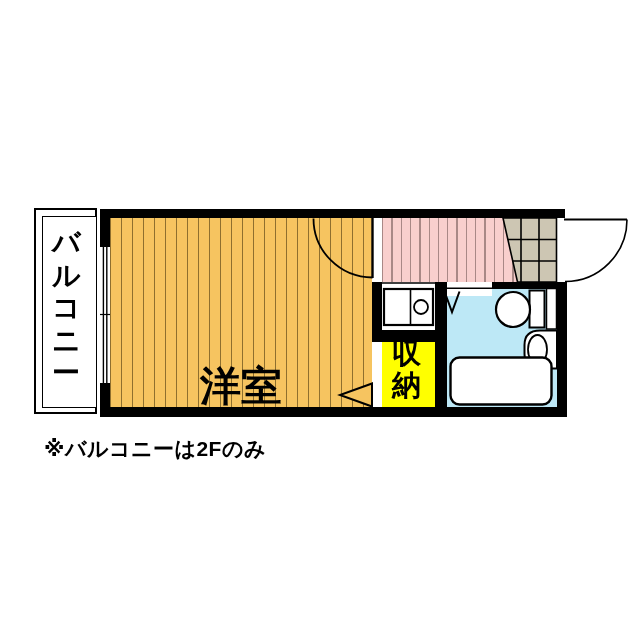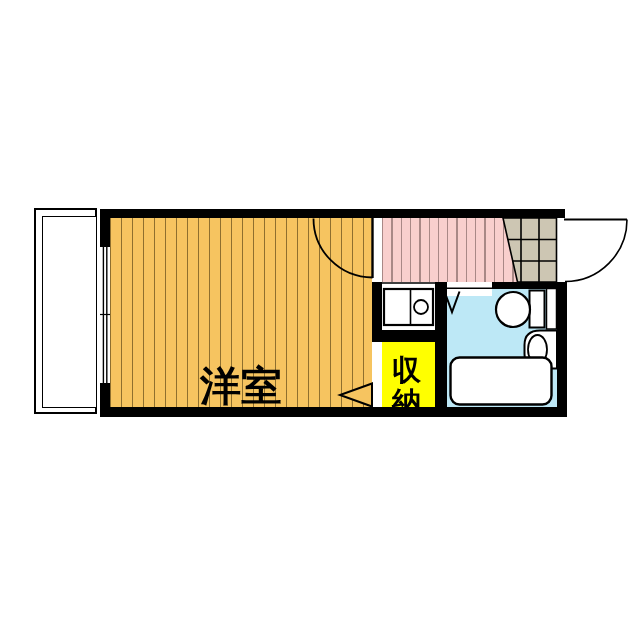--- a/index.html
+++ b/index.html
@@ -118,6 +118,7 @@
     <rect x="450.5" y="357.5" width="101" height="47" rx="9" style="fill:#fff;stroke:#000;stroke-width:2.4"></rect>
   </svg>
 
+  <div class="lbl lbl-vert lbl-balcony">バルコニー</div>
   <div class="lbl lbl-room">
     <div>洋室</div>
   </div>

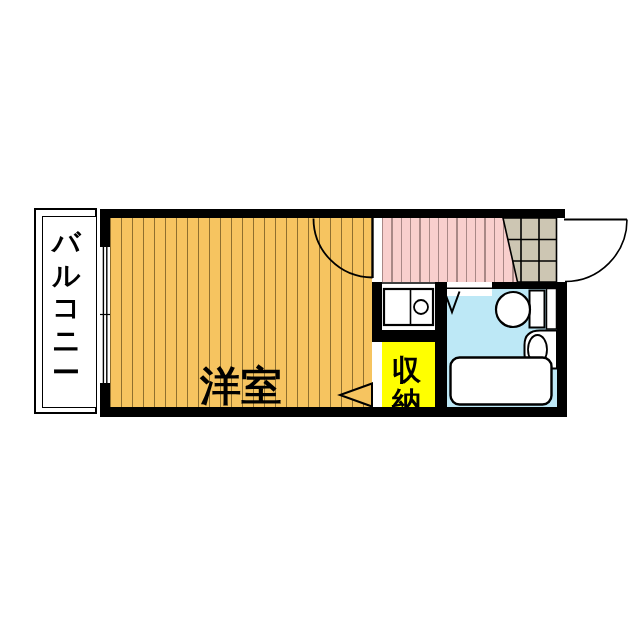--- a/index.html
+++ b/index.html
@@ -29,7 +29,7 @@
   .lbl-balcony{left:52px;top:227px;font-size:28px;line-height:32.5px;font-weight:600;}
   .lbl-room{left:110px;top:274px;width:262px;text-align:center;font-size:41px;
             line-height:45px;font-weight:700;}
-  .lbl-storage{left:392px;top:355px;font-size:29px;line-height:31.5px;font-weight:700;}
+  .lbl-storage{left:392px;top:338px;font-size:29px;line-height:31.5px;font-weight:700;}
   .lbl-note{left:44px;top:435px;font-size:21px;font-weight:600;letter-spacing:0.5px;}
 </style>
 </head>

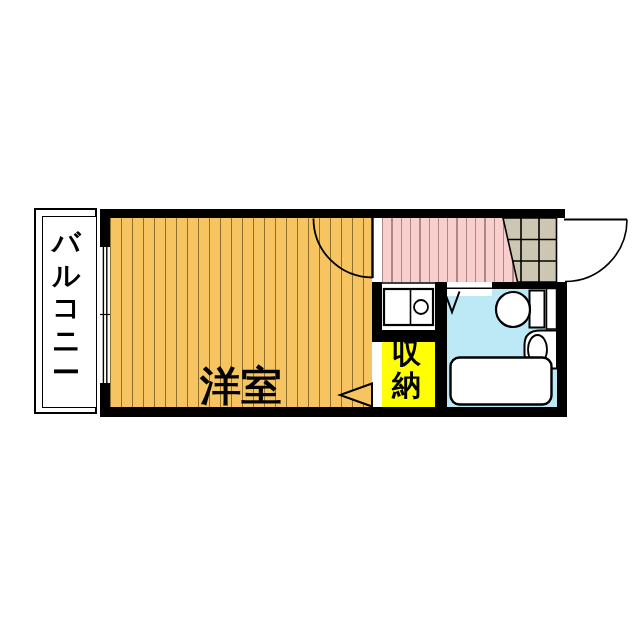--- a/index.html
+++ b/index.html
@@ -123,6 +123,7 @@
     <div>洋室</div>
   </div>
   <div class="lbl lbl-vert lbl-storage">収納</div>
+  <div class="lbl lbl-note">※バルコニーは2Fのみ</div>
 </div>
 
 </body></html>

